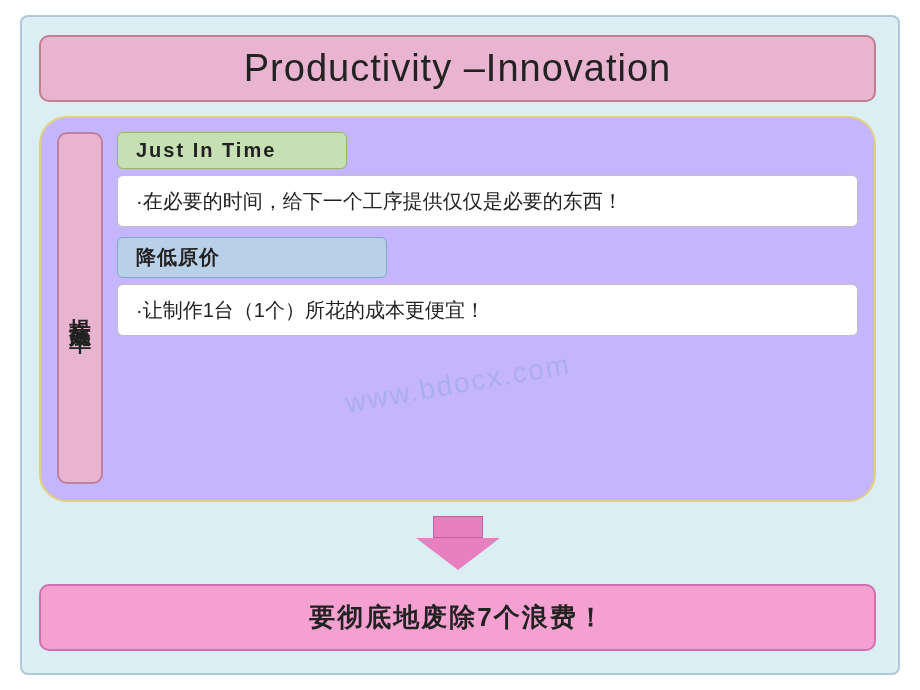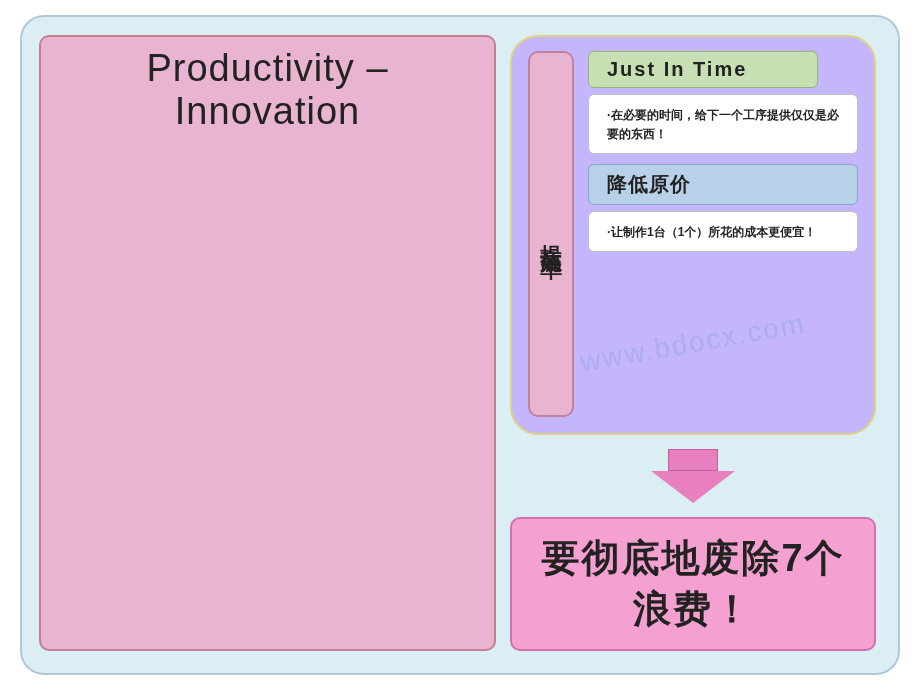--- a/index.html
+++ b/index.html
@@ -19,11 +19,11 @@
       width: 880px;
       height: 660px;
       background: #daeef3;
-      border-radius: 24px;
+      border-radius: 8px;
       border: 2px solid #b0c8d8;
       padding: 18px 22px 22px 17px;
       display: flex;
-      flex-direction: row;
+      flex-direction: column;
       gap: 14px;
     }
 

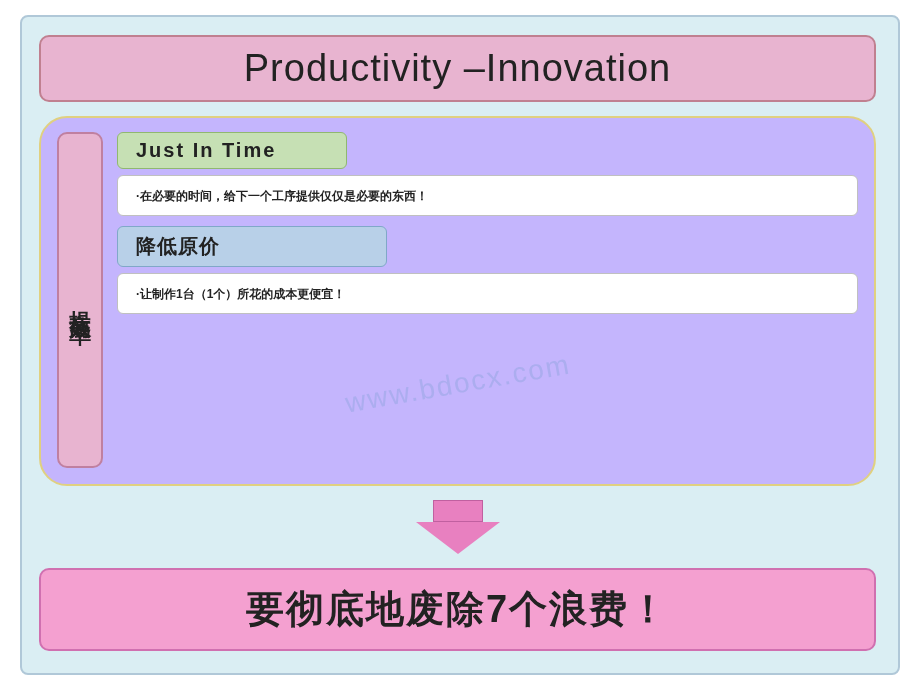--- a/index.html
+++ b/index.html
@@ -139,10 +139,9 @@
     }
 
     .content-text {
-      font-size: 12px;
+      font-size: 20px;
       color: #222;
       line-height: 1.5;
-      font-weight: bold;
     }
 
     

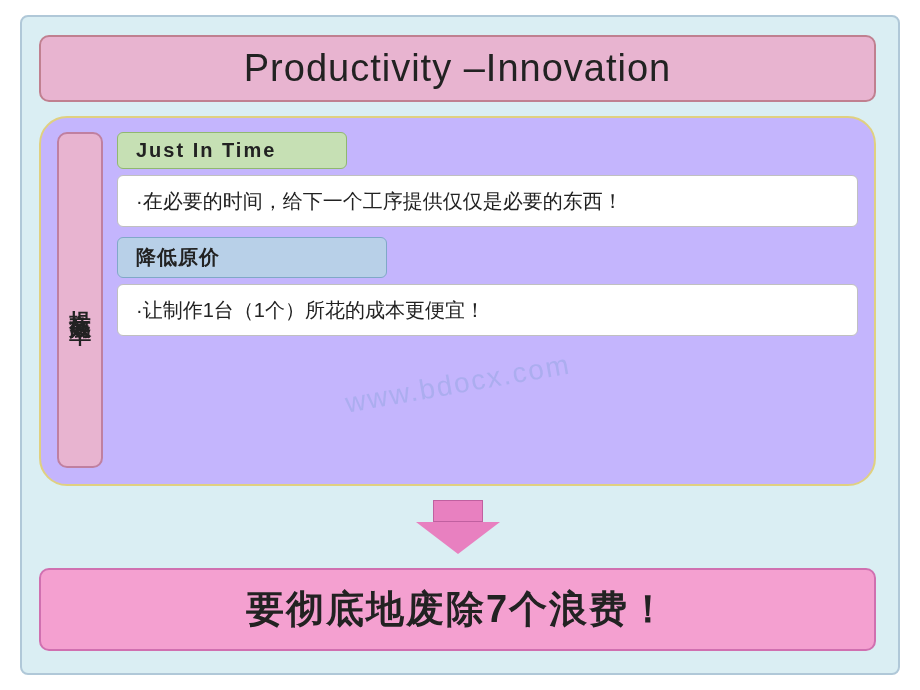--- a/index.html
+++ b/index.html
@@ -184,7 +184,7 @@
     }
 
     .bottom-text {
-      font-size: 38px;
+      font-size: 26px;
       font-weight: bold;
       color: #222;
       letter-spacing: 2px;

